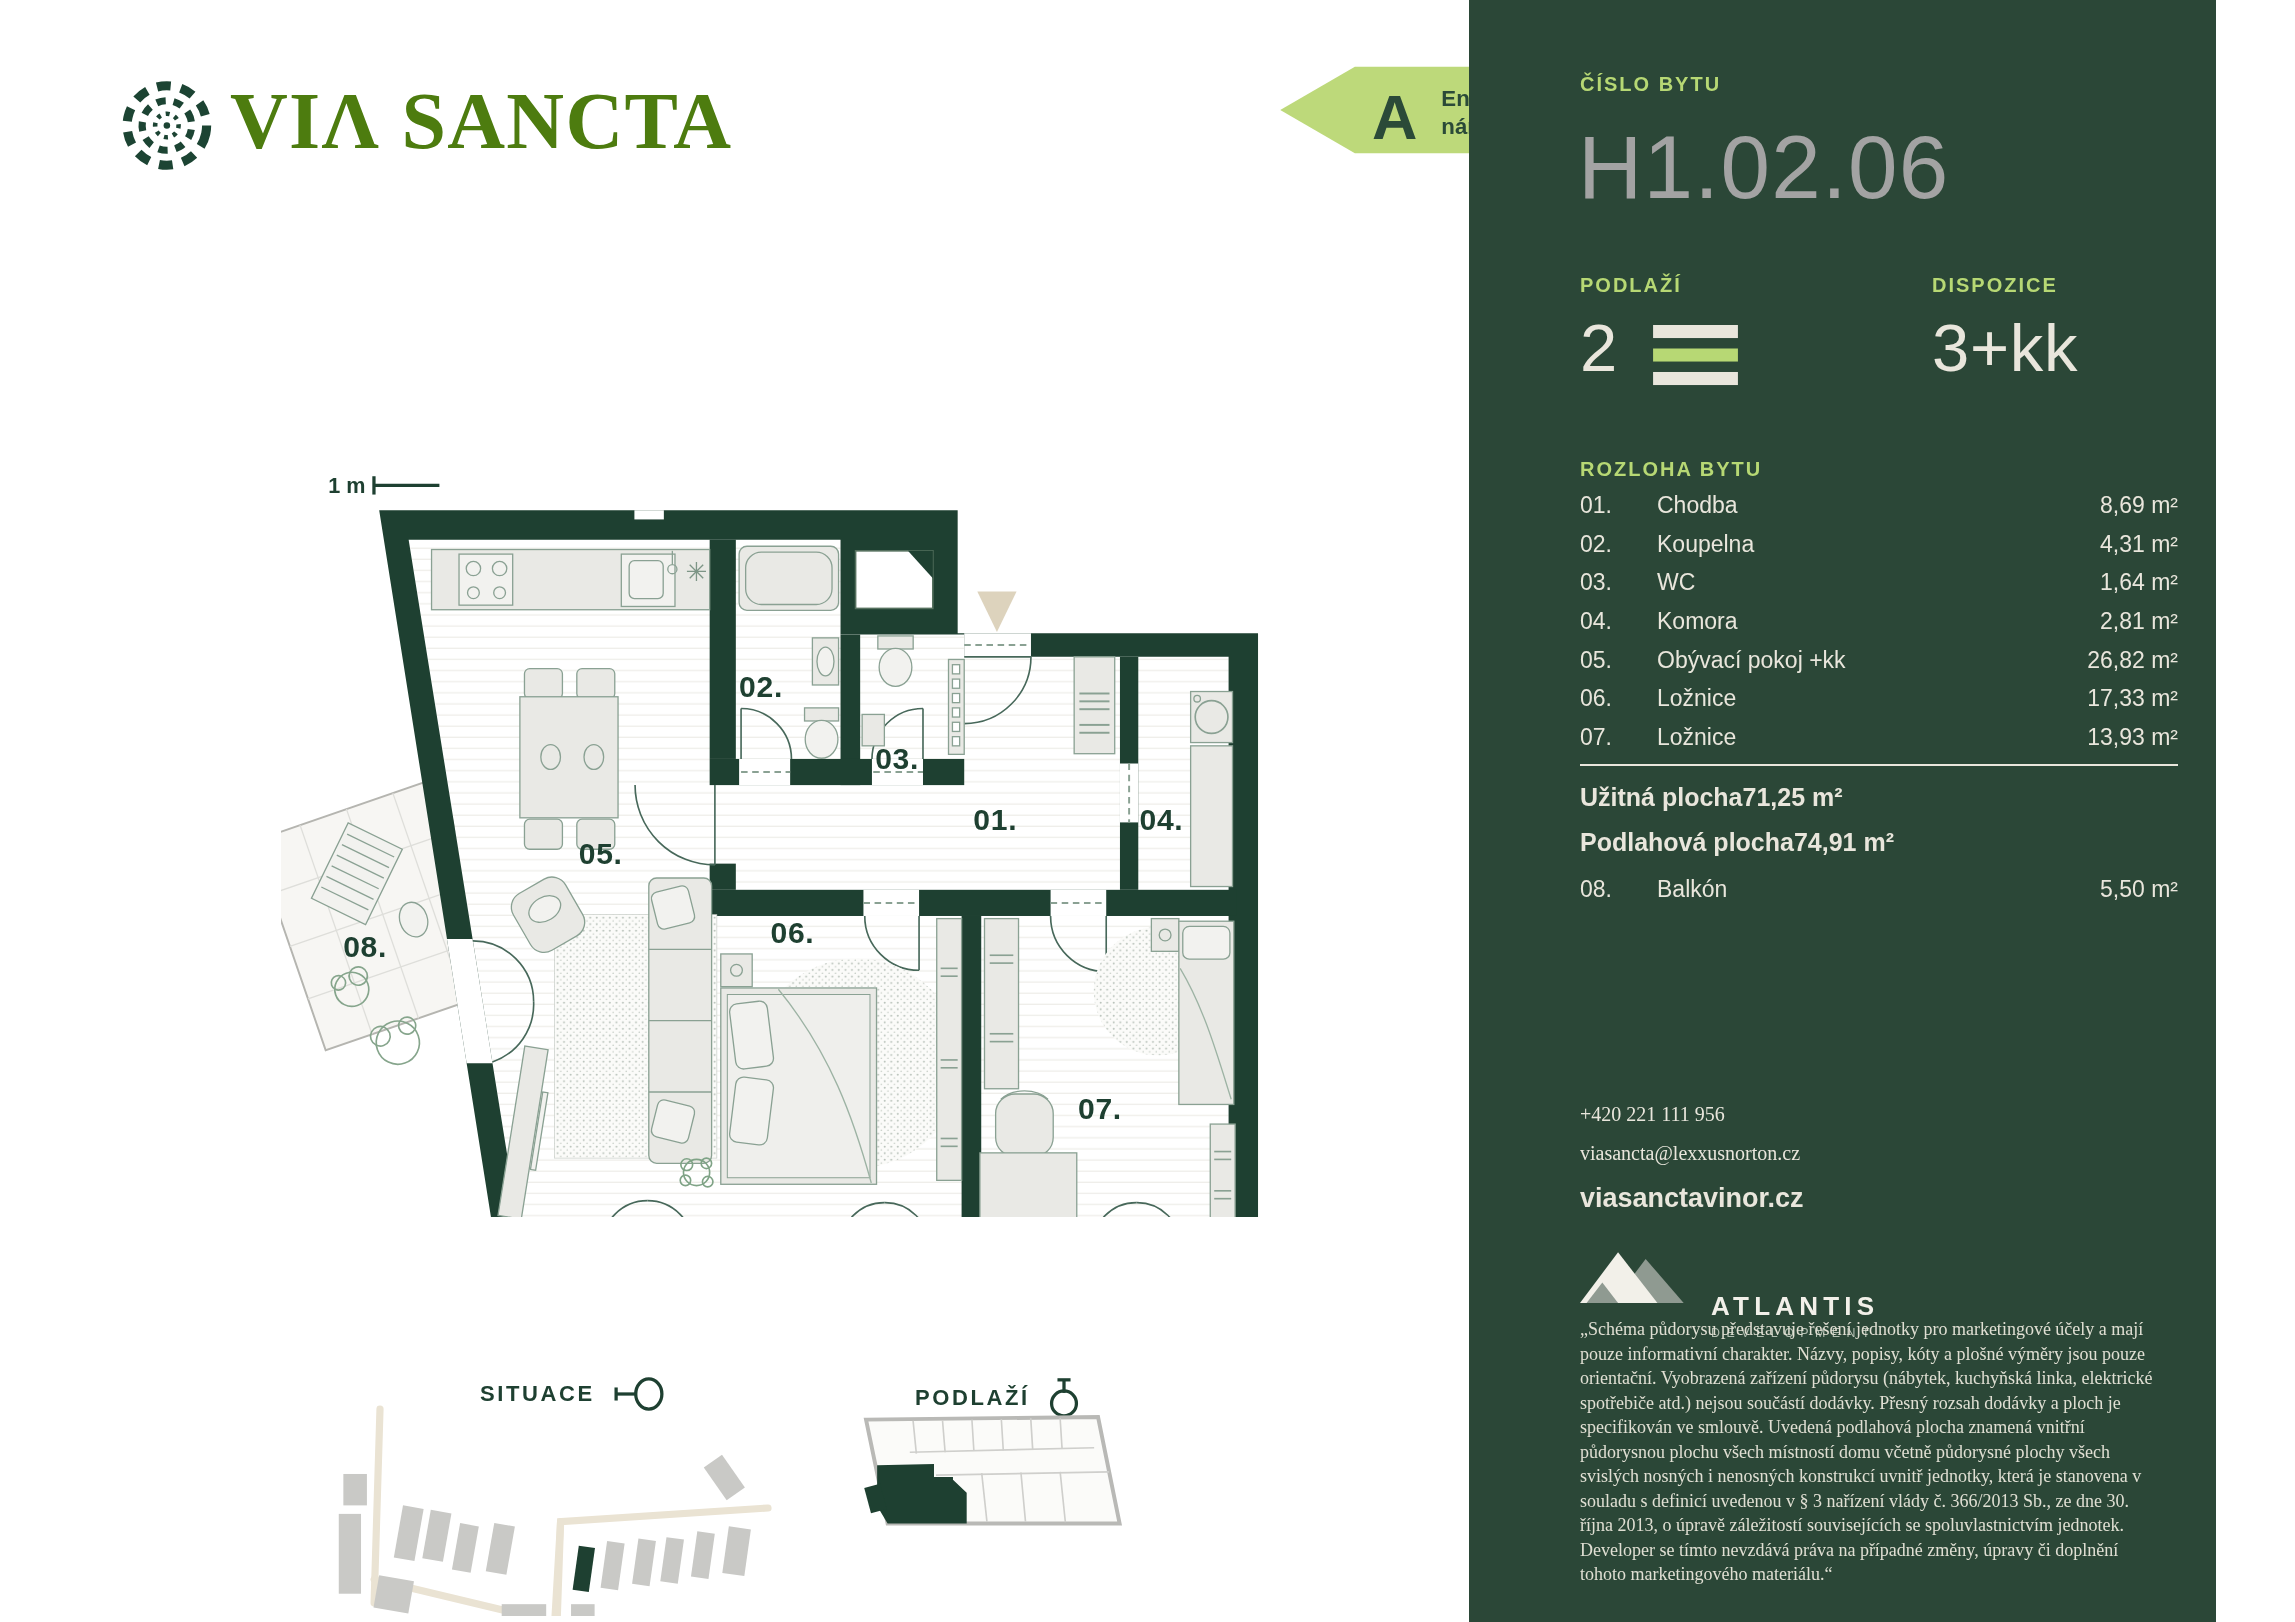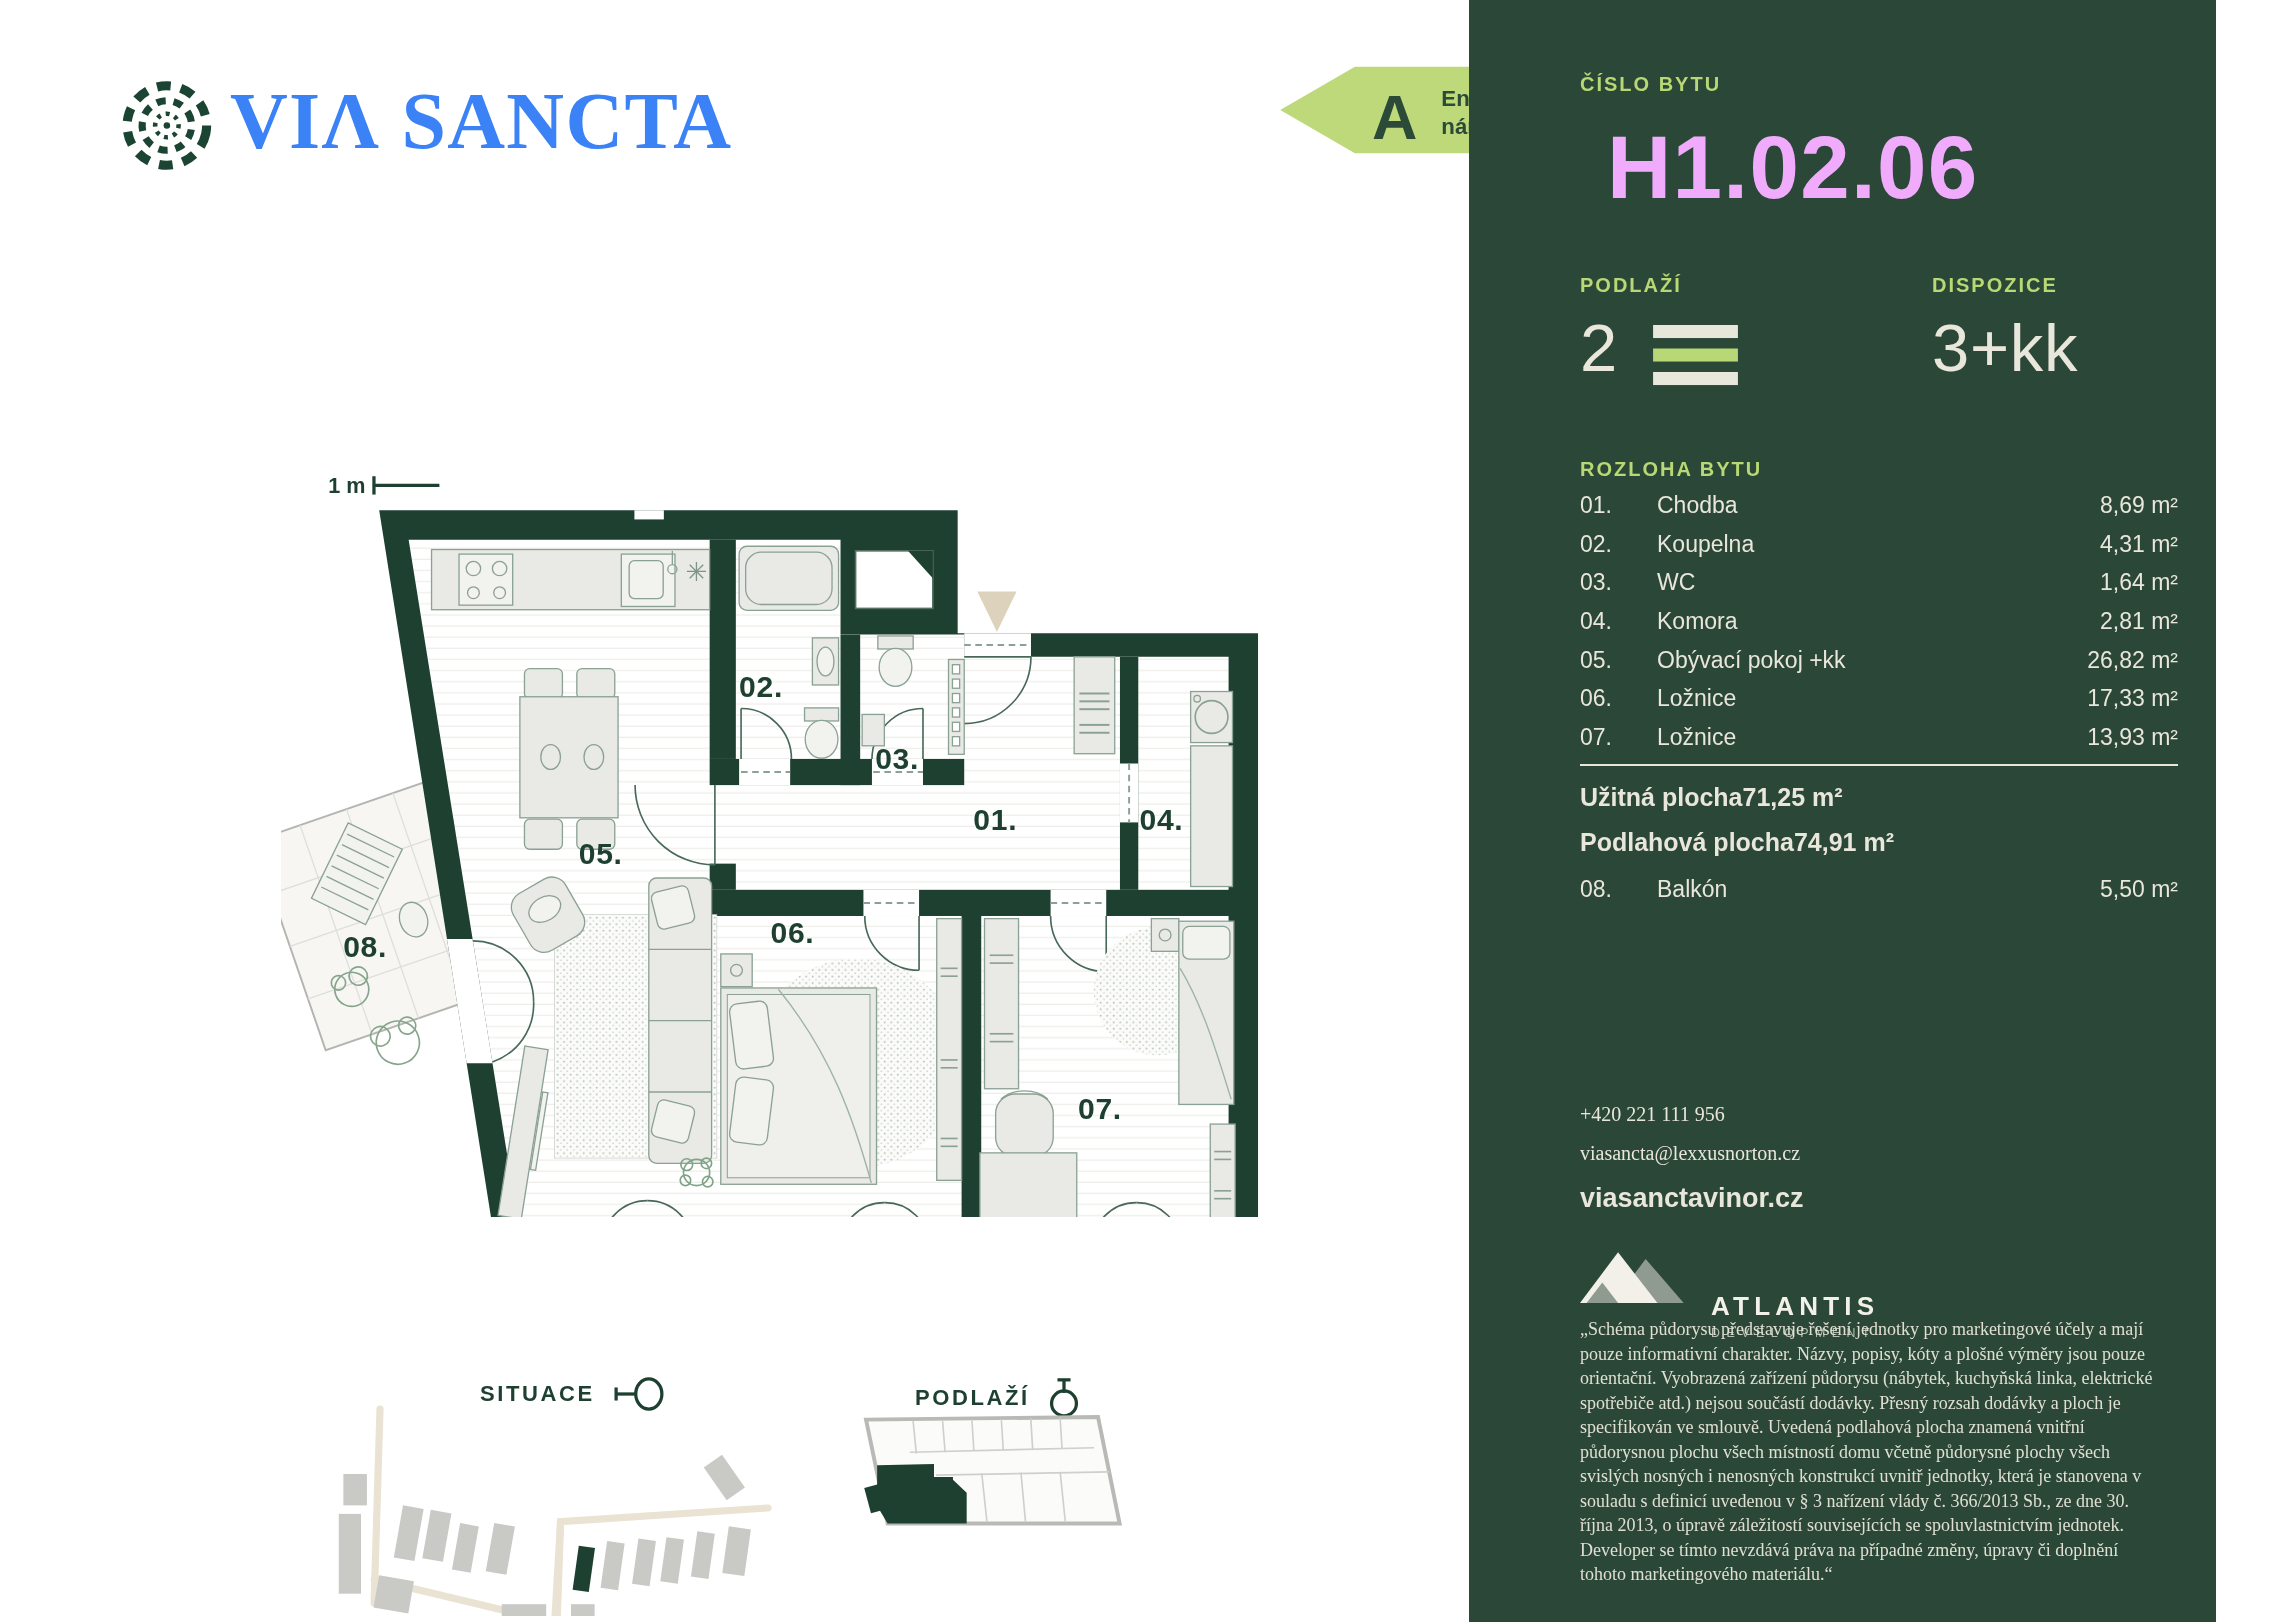--- a/index.html
+++ b/index.html
@@ -25,7 +25,7 @@
      font-size:18px;line-height:24.5px;color:#e0dfd3;}
   
   .logo-text{position:absolute;left:230px;top:76px;font-family:"Liberation Serif",serif;
-     font-size:80px;font-weight:600;color:#3b82f6;letter-spacing:1.3px;}
+     font-size:80px;font-weight:600;color:#4d7c0f;letter-spacing:1.3px;}
   .energy-a{font-size:96px;font-weight:700;fill:#2b4a38;}
   .energy-t{font-size:34px;font-weight:600;fill:#2b4a38;}
   .plan-label{font-size:46px;font-weight:700;fill:#1e4031;letter-spacing:1px;font-family:"Liberation Sans",sans-serif;}

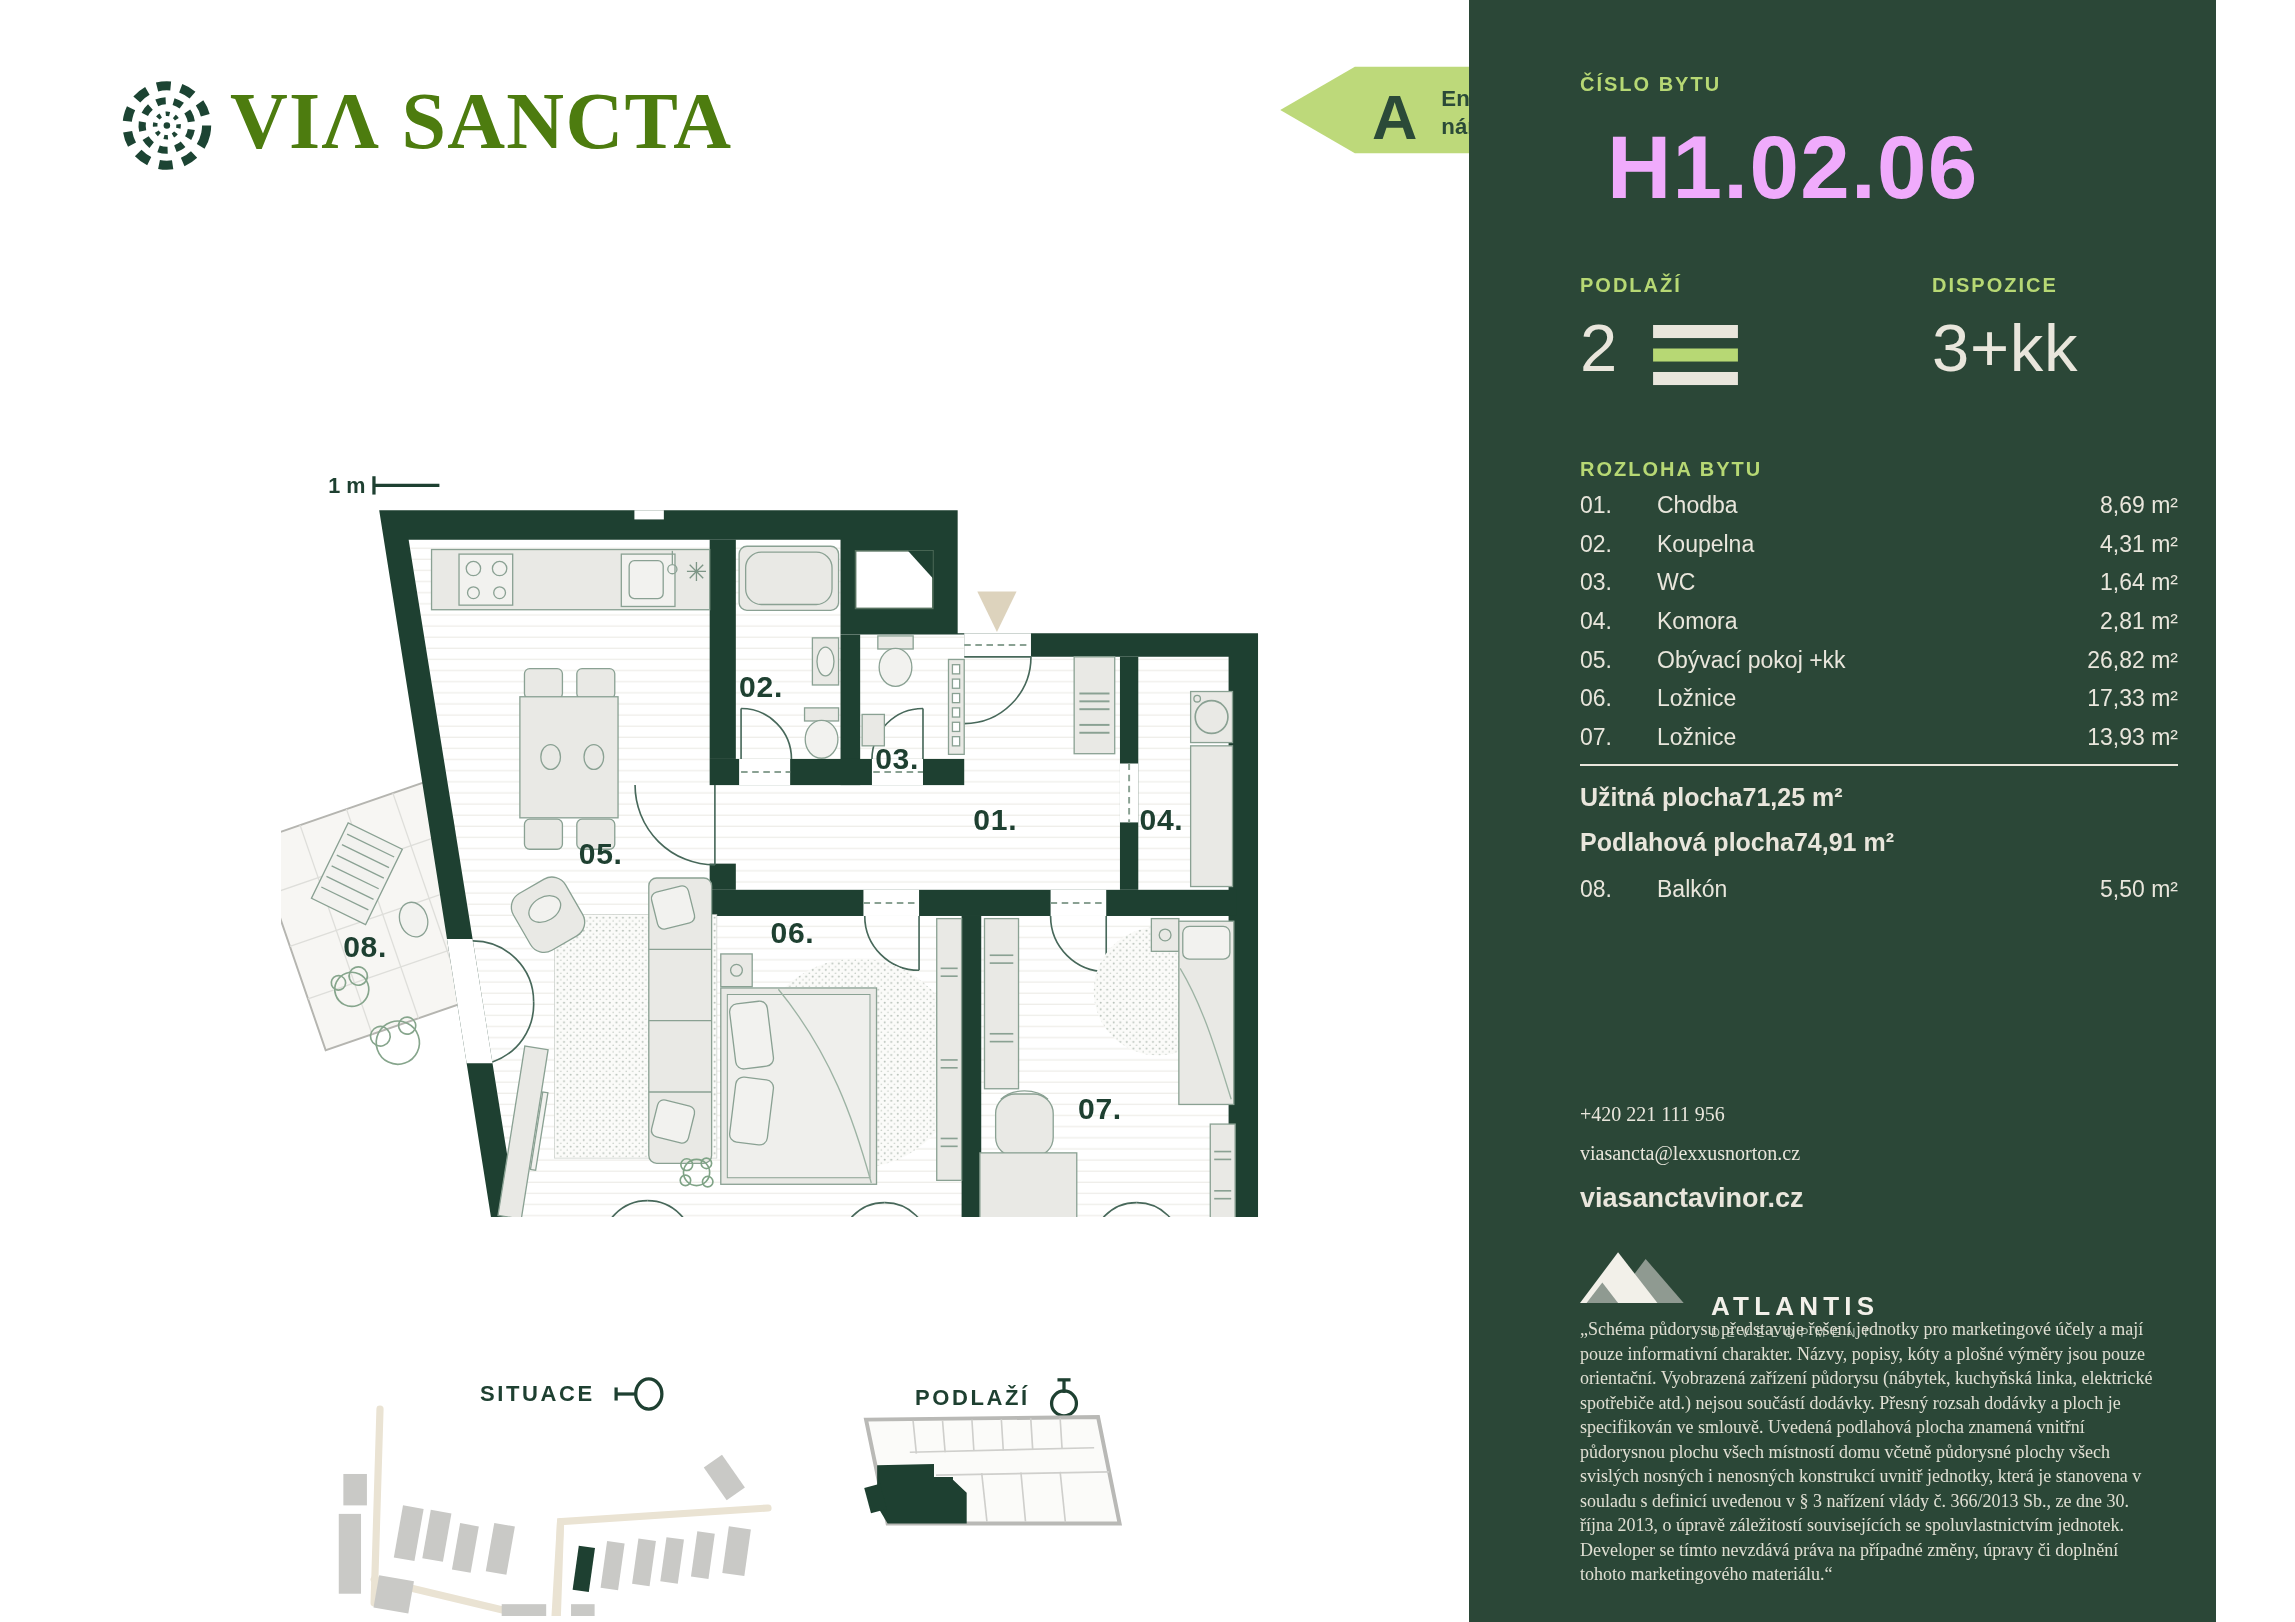--- a/index.html
+++ b/index.html
@@ -9,7 +9,7 @@
   
   .panel{position:absolute;left:1469px;top:0;width:747px;height:1623px;background:#2b4737;}
   .grnlabel{position:absolute;color:#b7d874;font-weight:700;font-size:20px;letter-spacing:2px;}
-  .unitnum{position:absolute;left:109px;top:116px;font-size:89px;font-weight:700;letter-spacing:1.3px;color:#f0abfc;margin-left:29px;}
+  .unitnum{position:absolute;left:109px;top:116px;font-size:89px;font-weight:400;letter-spacing:1.3px;color:#a3a3a3;}
   .bignum{position:absolute;font-size:67px;font-weight:400;color:#e9e6dc;letter-spacing:0.7px;}
   .row{position:absolute;left:111px;right:38px;display:flex;font-size:23px;color:#e9e6dc;}
   .row .no{width:77px;}

